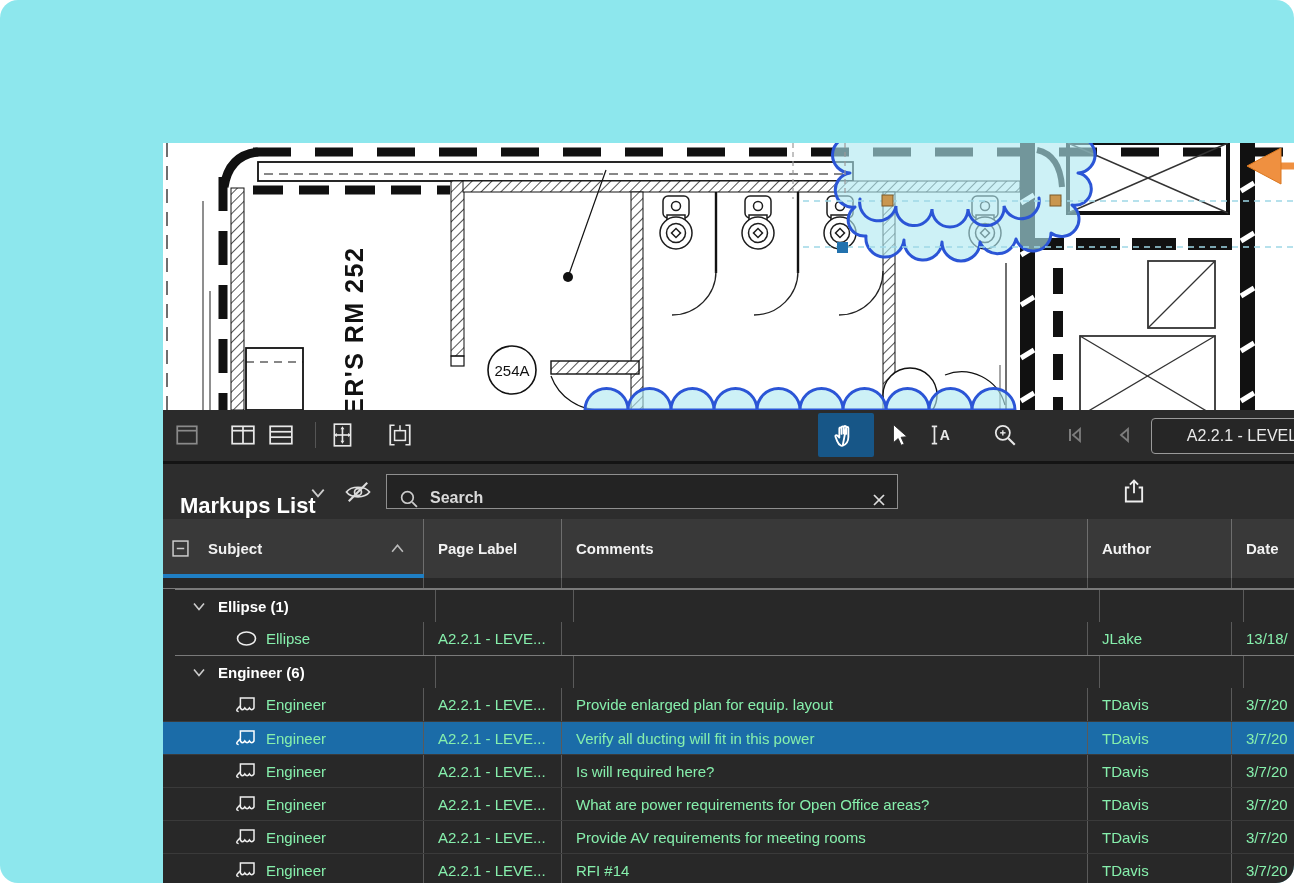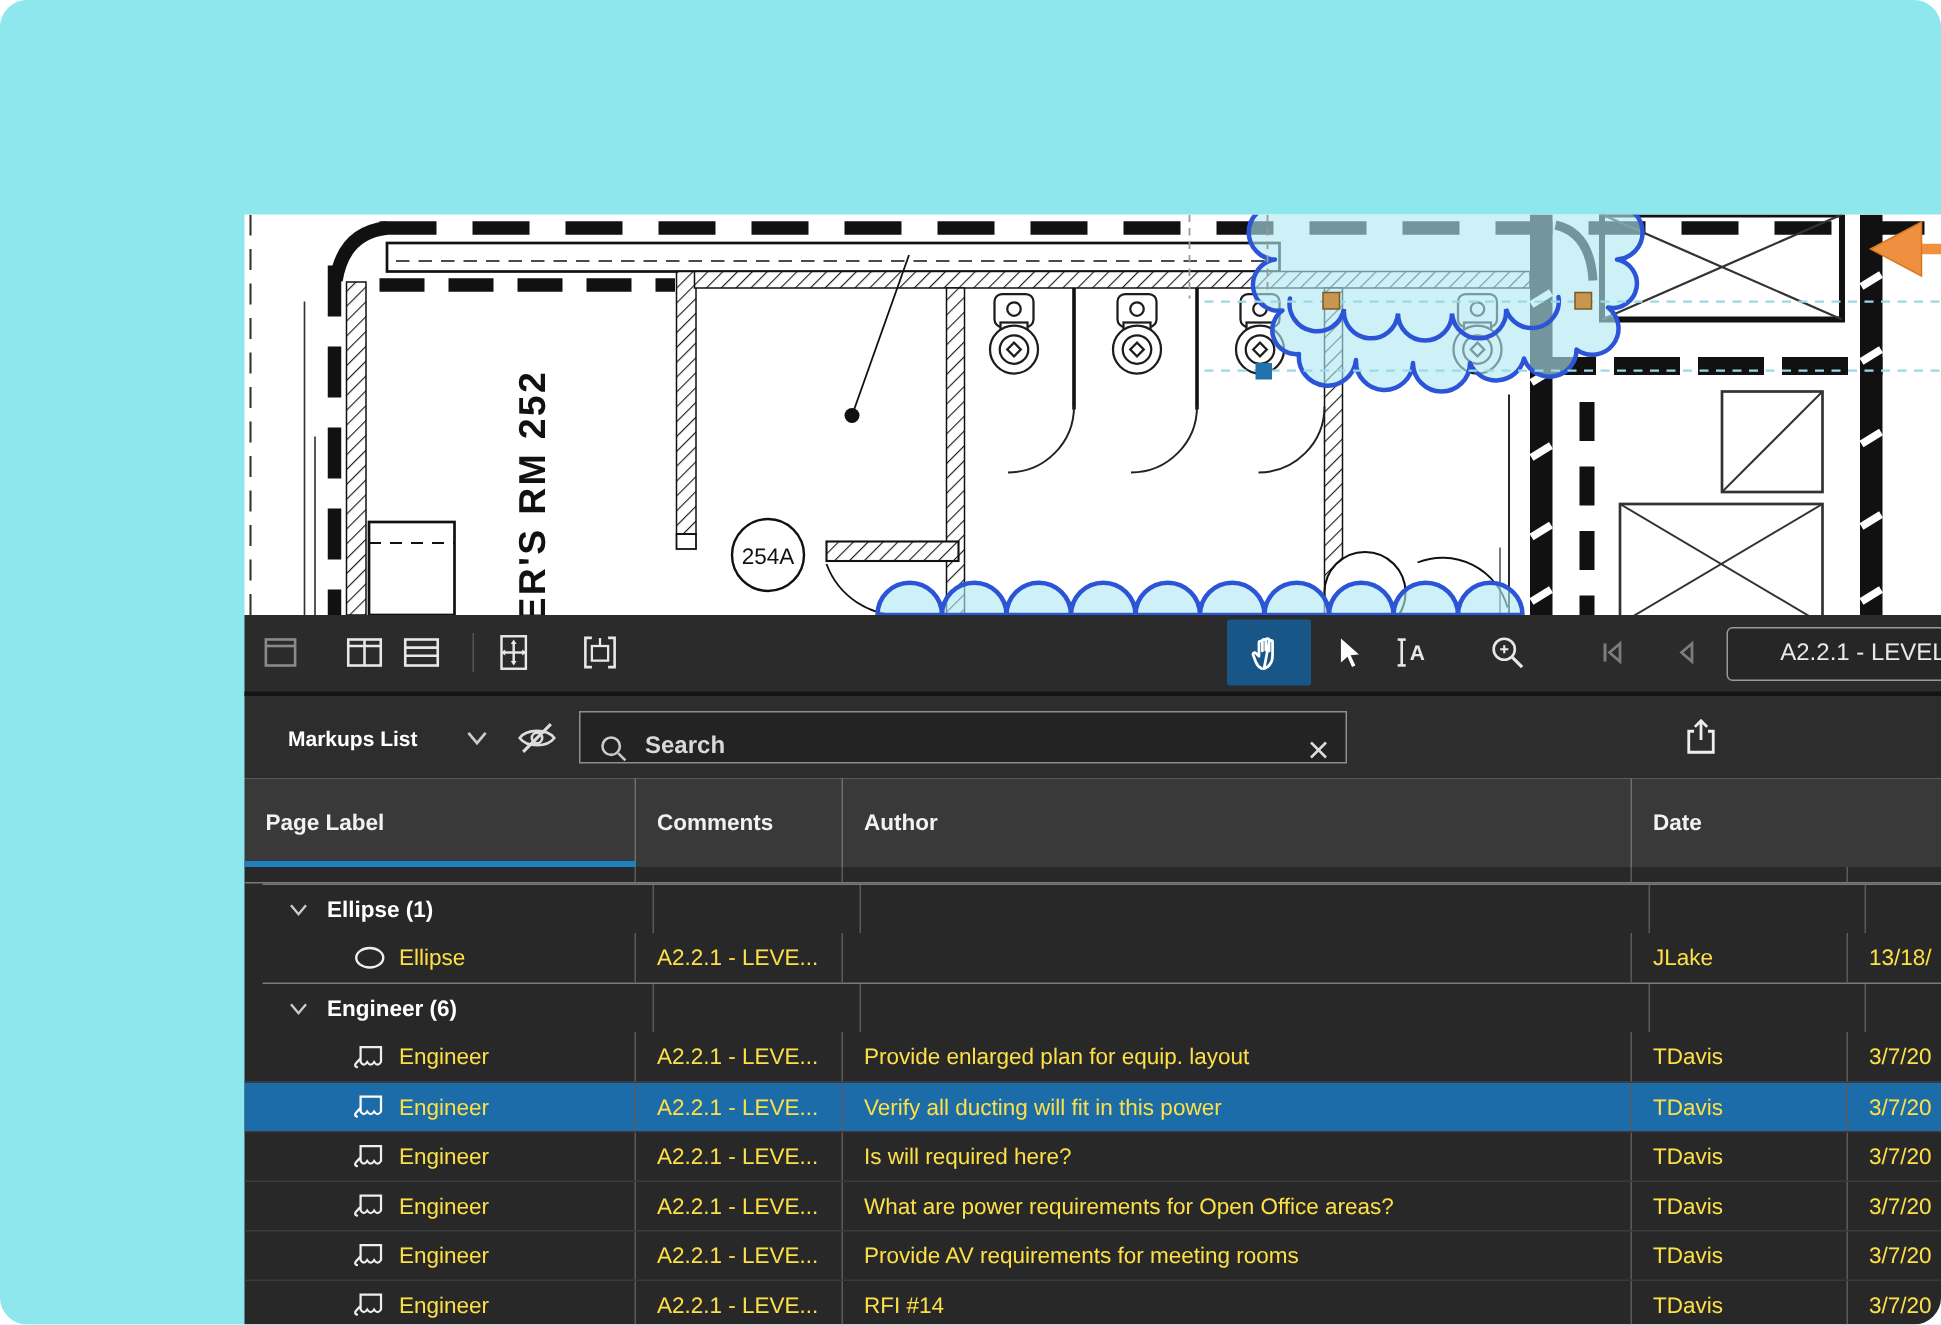--- a/index.html
+++ b/index.html
@@ -20,7 +20,7 @@
 
   
   .phead{position:relative;height:55px;background:#2d2d2d;flex:none;}
-  .ptitle{position:absolute;left:17px;top:0;height:55px;display:flex;align-items:center;color:#ffffff;font-size:14px;font-weight:bold;margin-left:12px;}
+  .ptitle{position:absolute;left:17px;top:0;height:55px;display:flex;align-items:flex-end;color:#ffffff;font-size:22px;font-weight:bold;}
   .pchev{position:absolute;left:147px;top:21px;}
   .peye{position:absolute;left:180px;top:15px;}
   .searchbox{position:absolute;left:223px;top:10px;width:512px;height:35px;border:1px solid #8f8f8f;background:#232323;

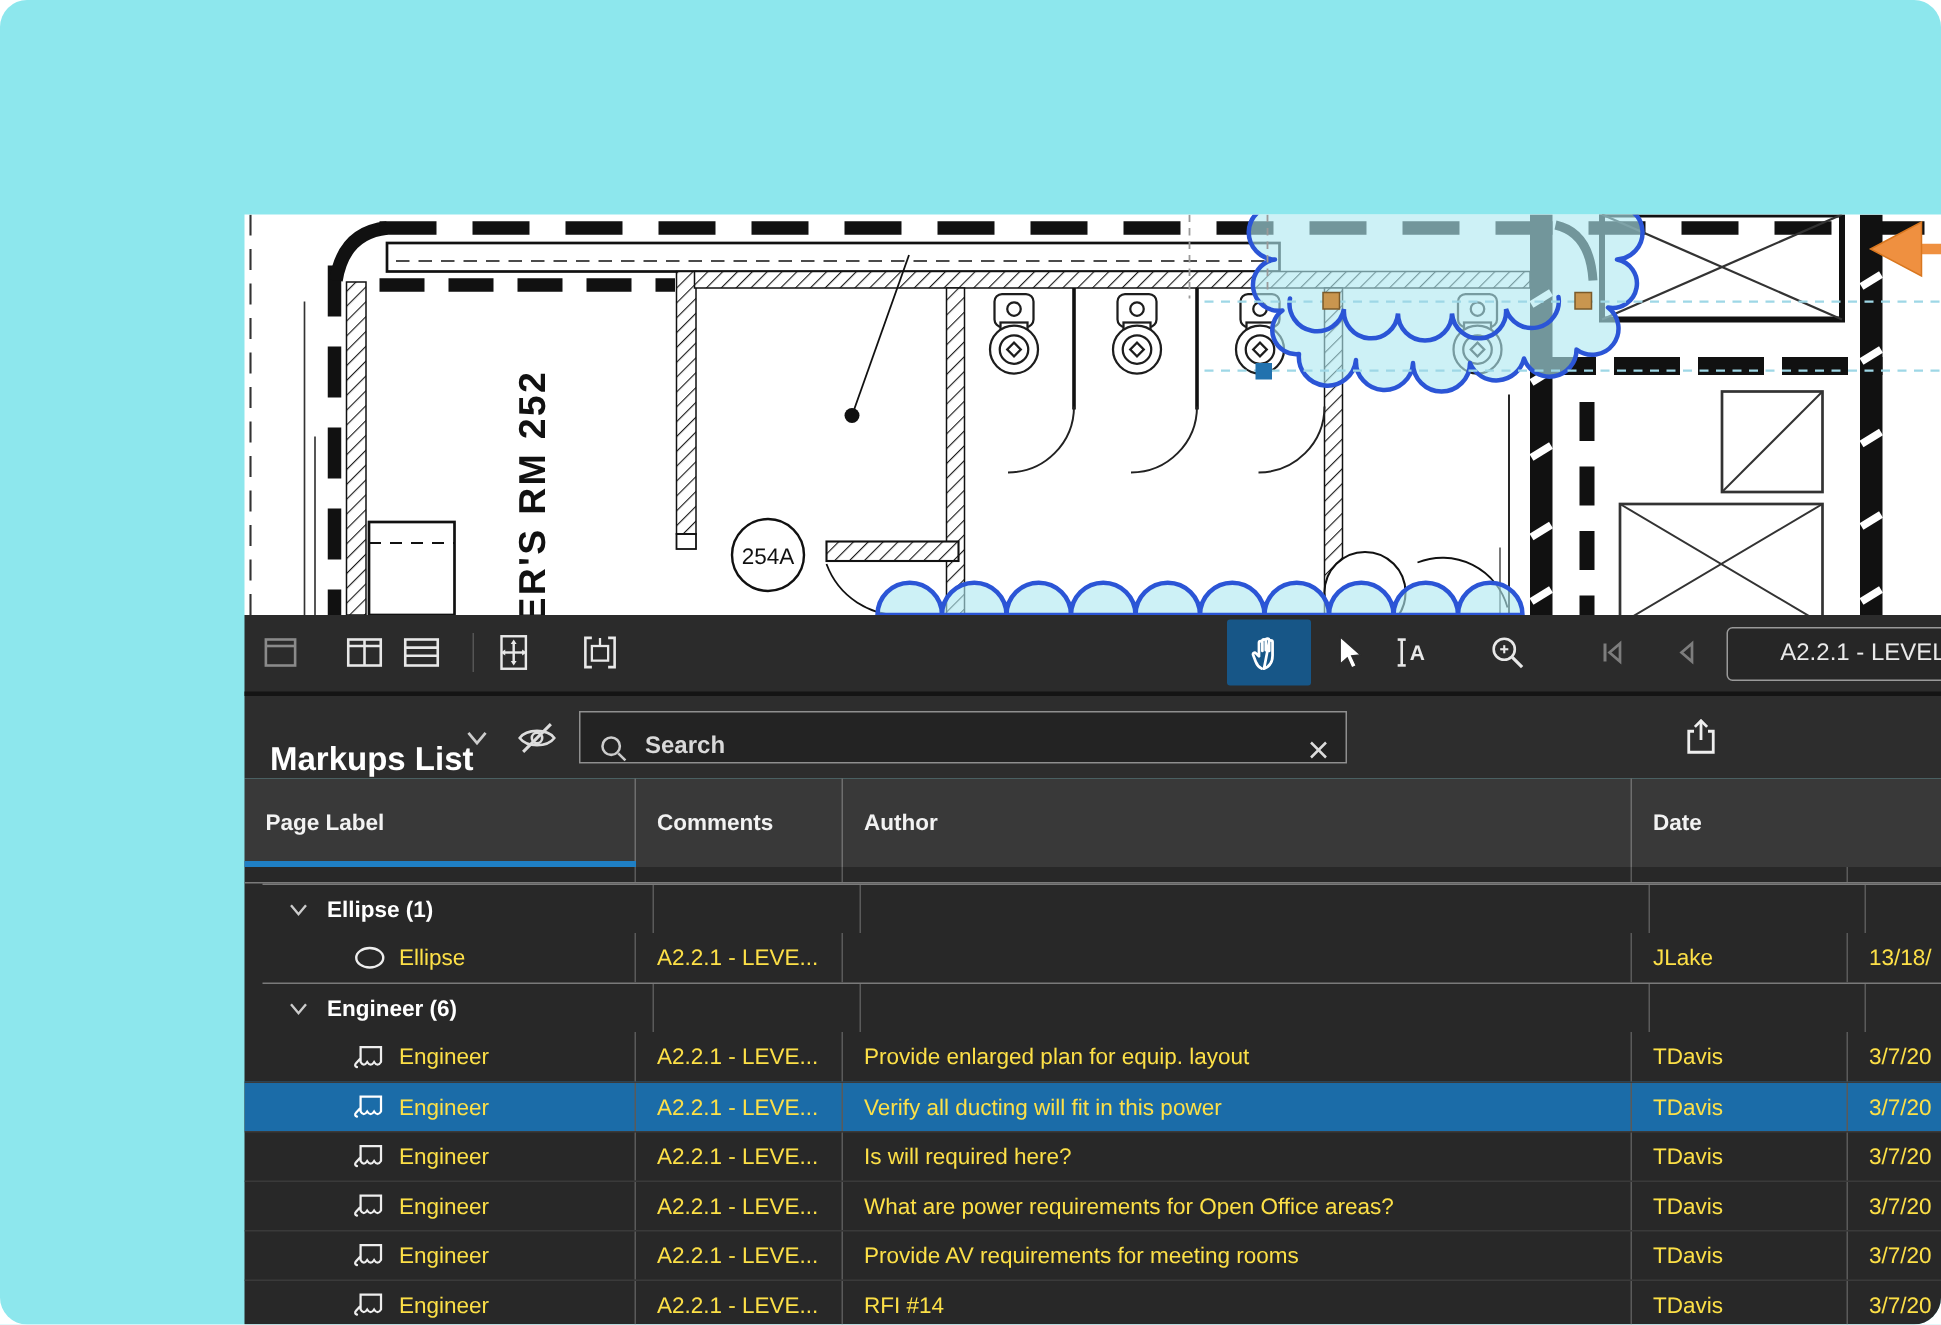--- a/index.html
+++ b/index.html
@@ -338,6 +338,20 @@
 
     <div class="thead">
       <div class="grid-cols">
+        <div class="hcell subj">
+          <span class="icw">
+            <svg width="17" height="17" viewBox="0 0 16 16">
+                <rect x="1" y="1" width="14" height="14" fill="none" stroke="#cccccc" stroke-width="1.4"></rect>
+                <line x1="4.5" y1="8" x2="11.5" y2="8" stroke="#cccccc" stroke-width="1.4"></line>
+              </svg>
+          </span>
+          <span class="subj-label">Subject</span>
+          <span class="sortcaret">
+            <svg width="15" height="11" viewBox="0 0 14 10">
+                <polyline points="2,8 7,2 12,8" fill="none" stroke="#bbbbbb" stroke-width="1.5"></polyline>
+              </svg>
+          </span>
+        </div>
         <div class="hcell">
             <span>Page Label</span>
           </div>

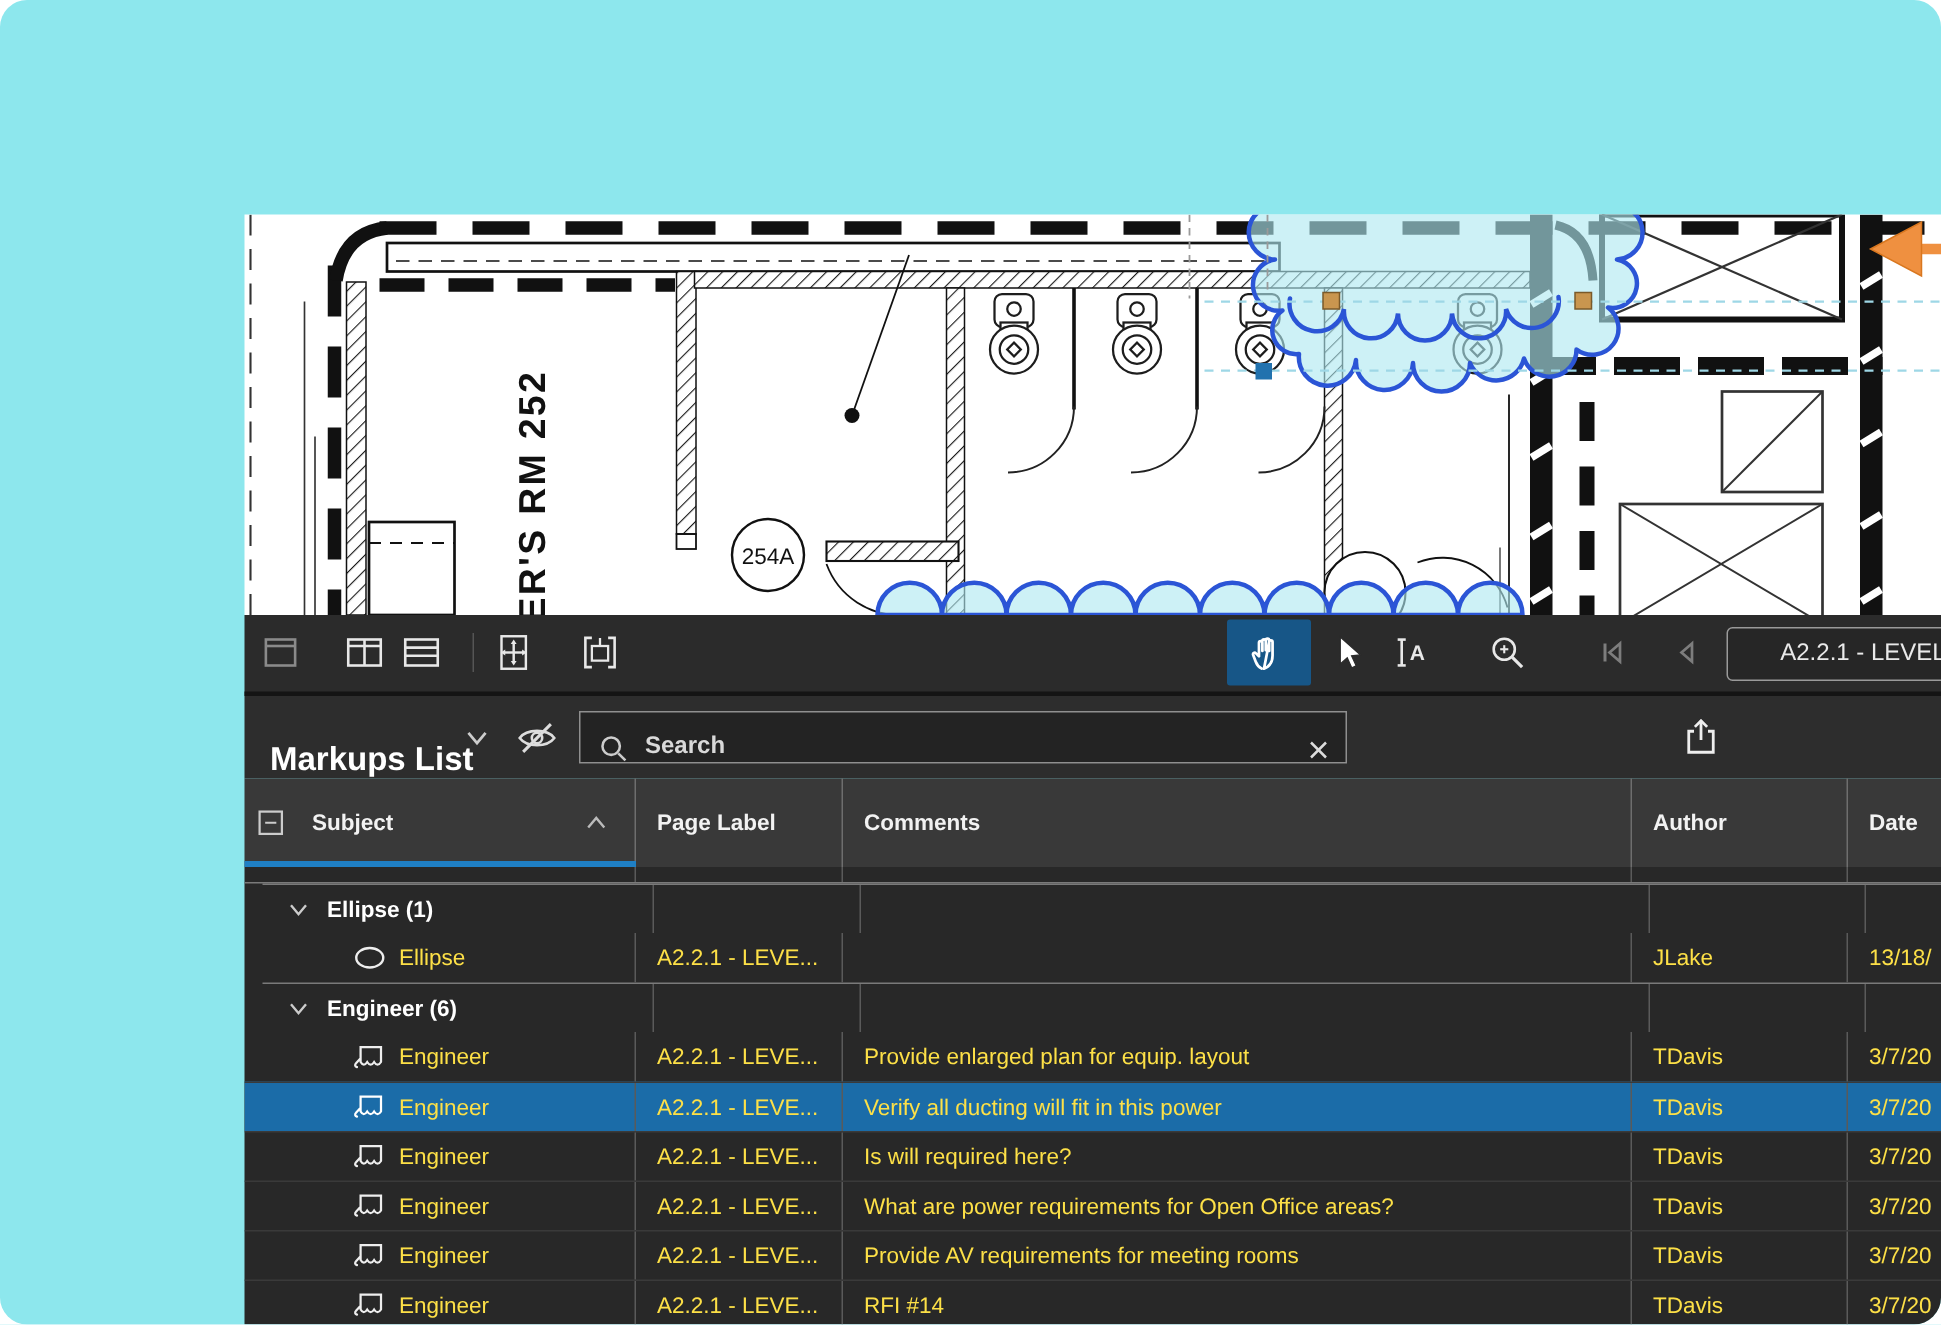--- a/index.html
+++ b/index.html
@@ -49,7 +49,7 @@
   .tbody{flex:1;background:#282828;overflow:hidden;}
   .row{height:33px;box-sizing:border-box;}
   .row .grid-cols{height:100%;}
-  .cell{display:flex;align-items:center;color:#fde047;font-size:15px;border-right:1px solid #5a5a5a;
+  .cell{display:flex;align-items:center;color:#86efac;font-size:15px;border-right:1px solid #5a5a5a;
         padding-left:14px;box-sizing:border-box;white-space:nowrap;overflow:hidden;}
   .cell.last{border-right:none;}
   .stripRow{height:10px;border-bottom:1px solid #7a7a7a;}

